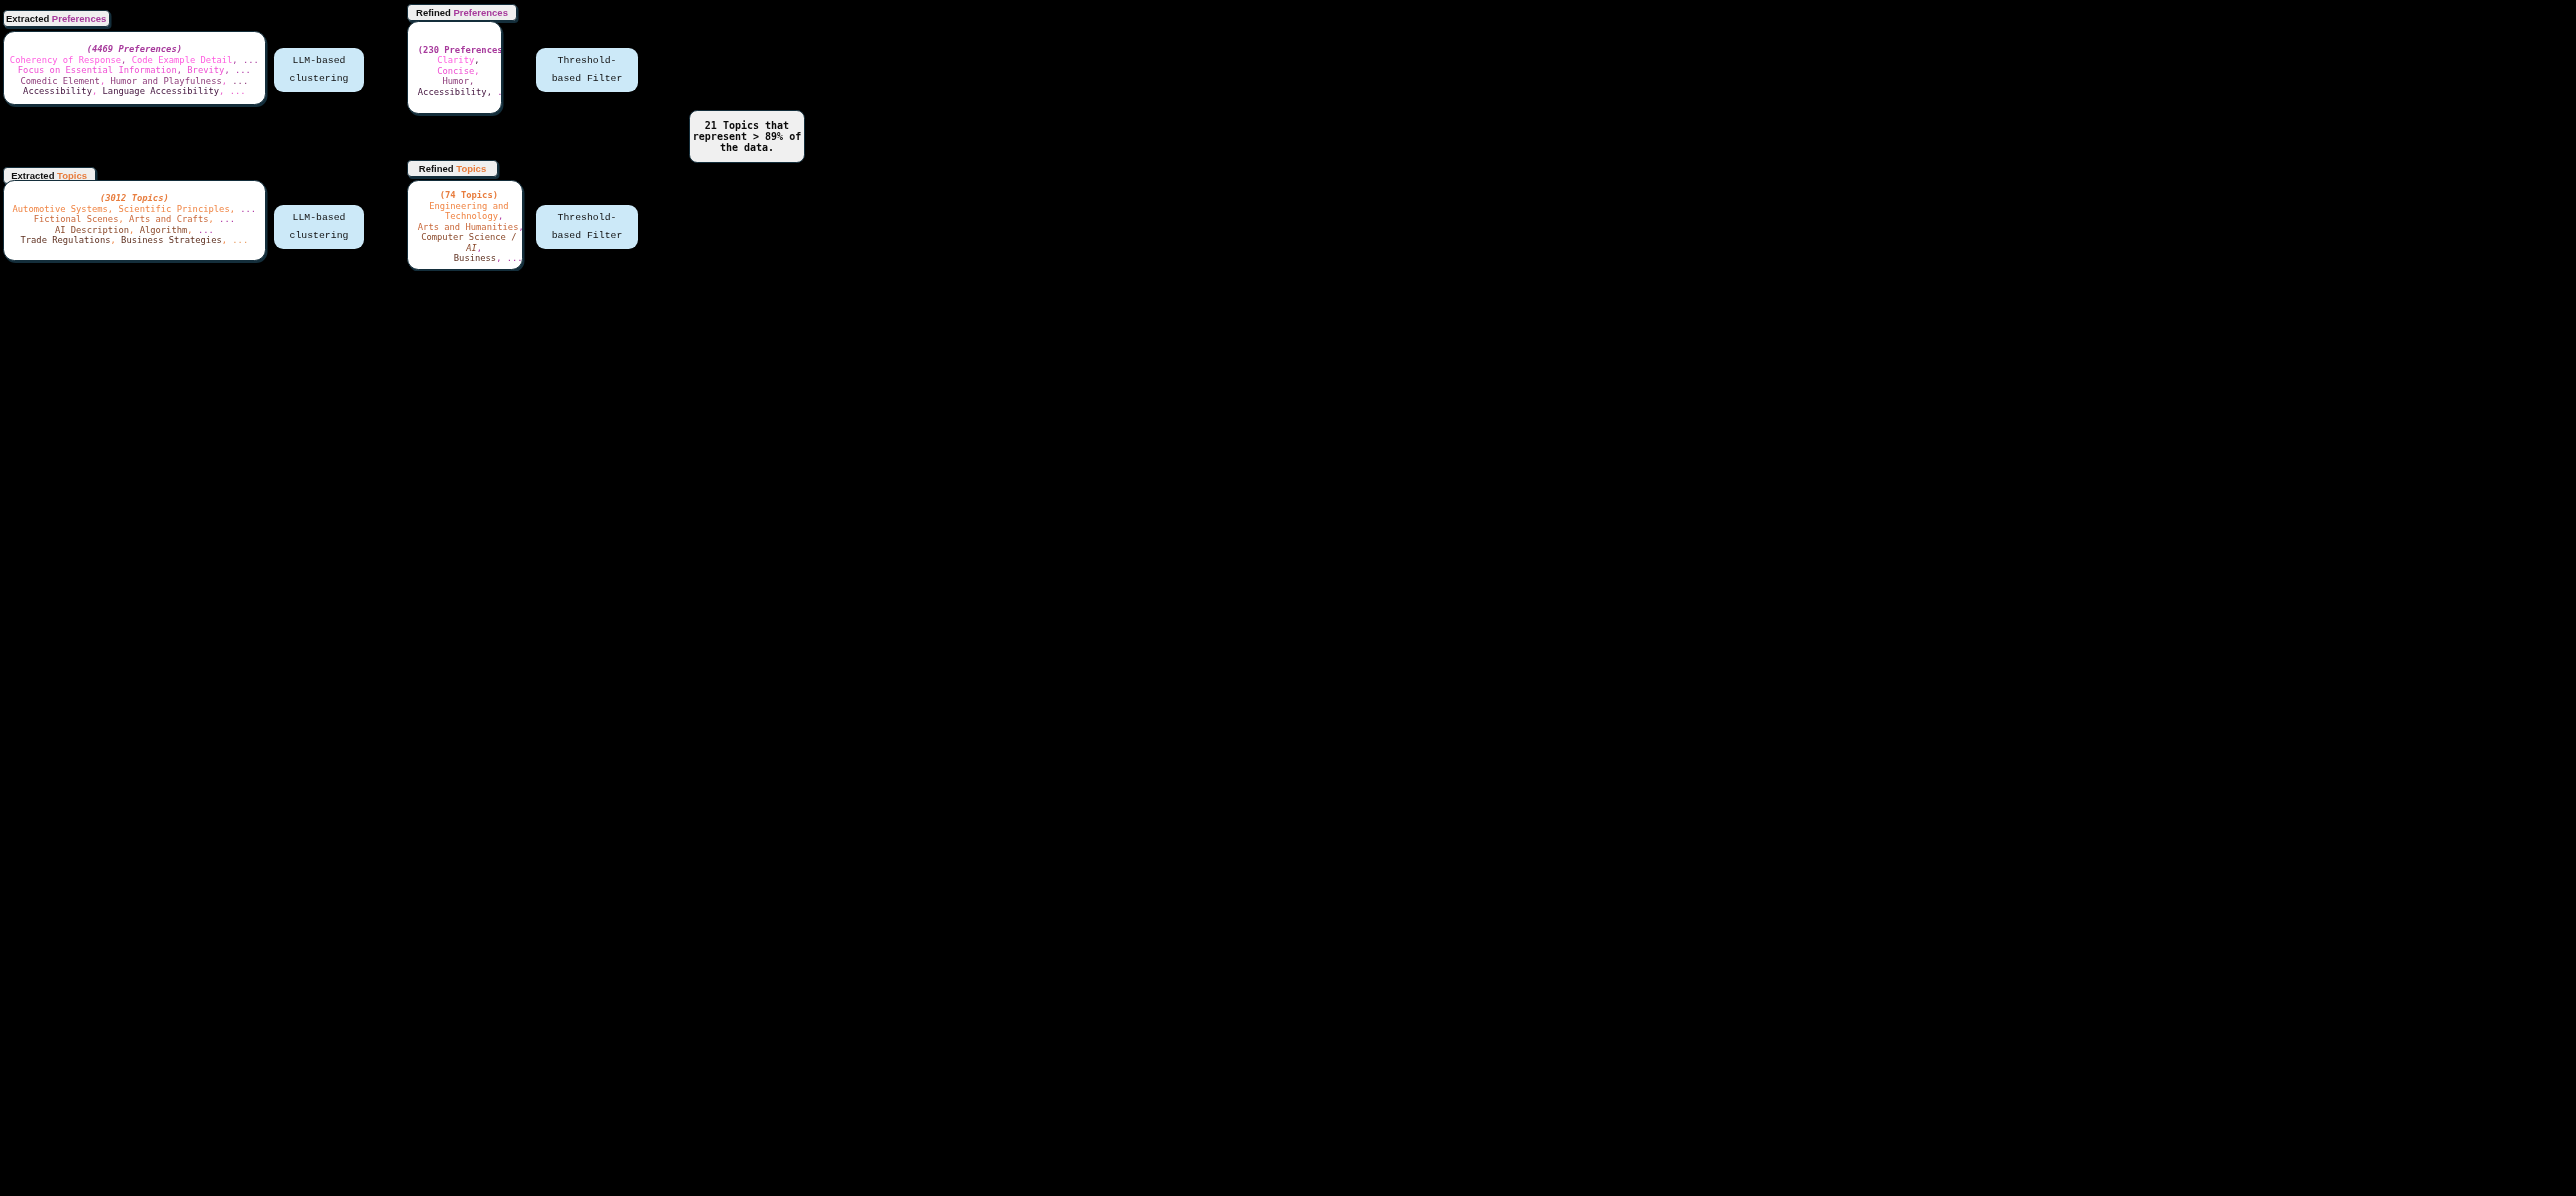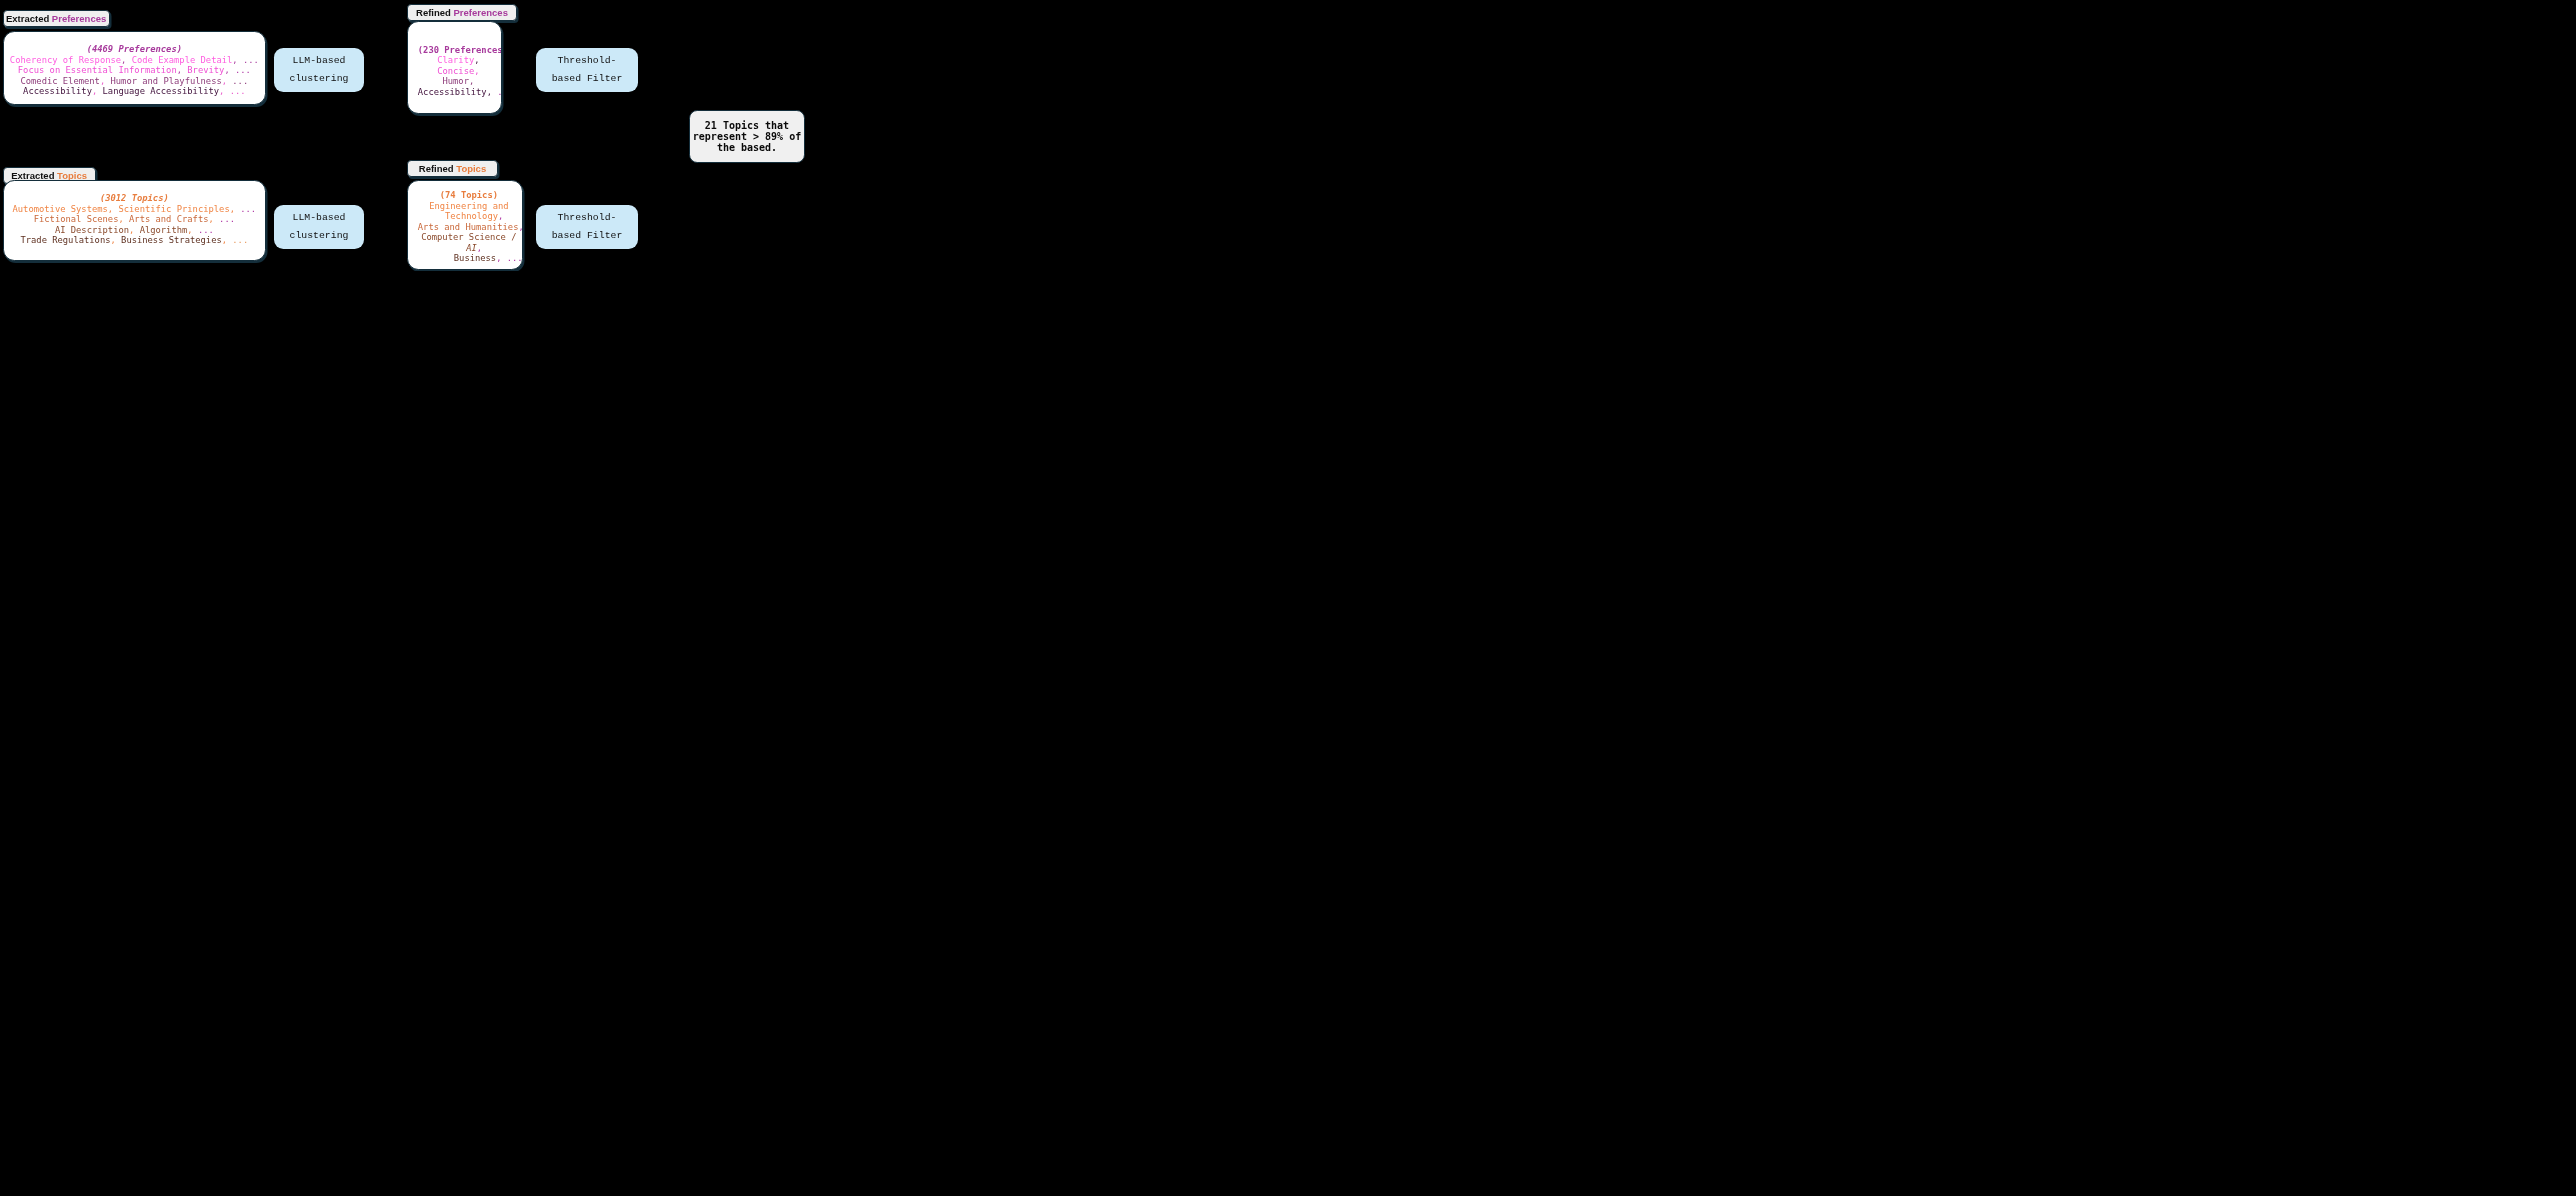--- a/index.html
+++ b/index.html
@@ -72,7 +72,7 @@
   <div class="result" style="left:689px;top:110px;width:116px;height:53px;">
     <div>21 Topics that</div>
     <div>represent &gt; 89% of</div>
-    <div>the based.</div>
+    <div>the data.</div>
   </div>
 
   <div class="chip" style="left:2.6px;top:167px;width:93px;height:17px;"><span style="color: rgb(17, 17, 17);">Extracted </span><span style="color: rgb(232, 125, 62);">Topics</span></div>

